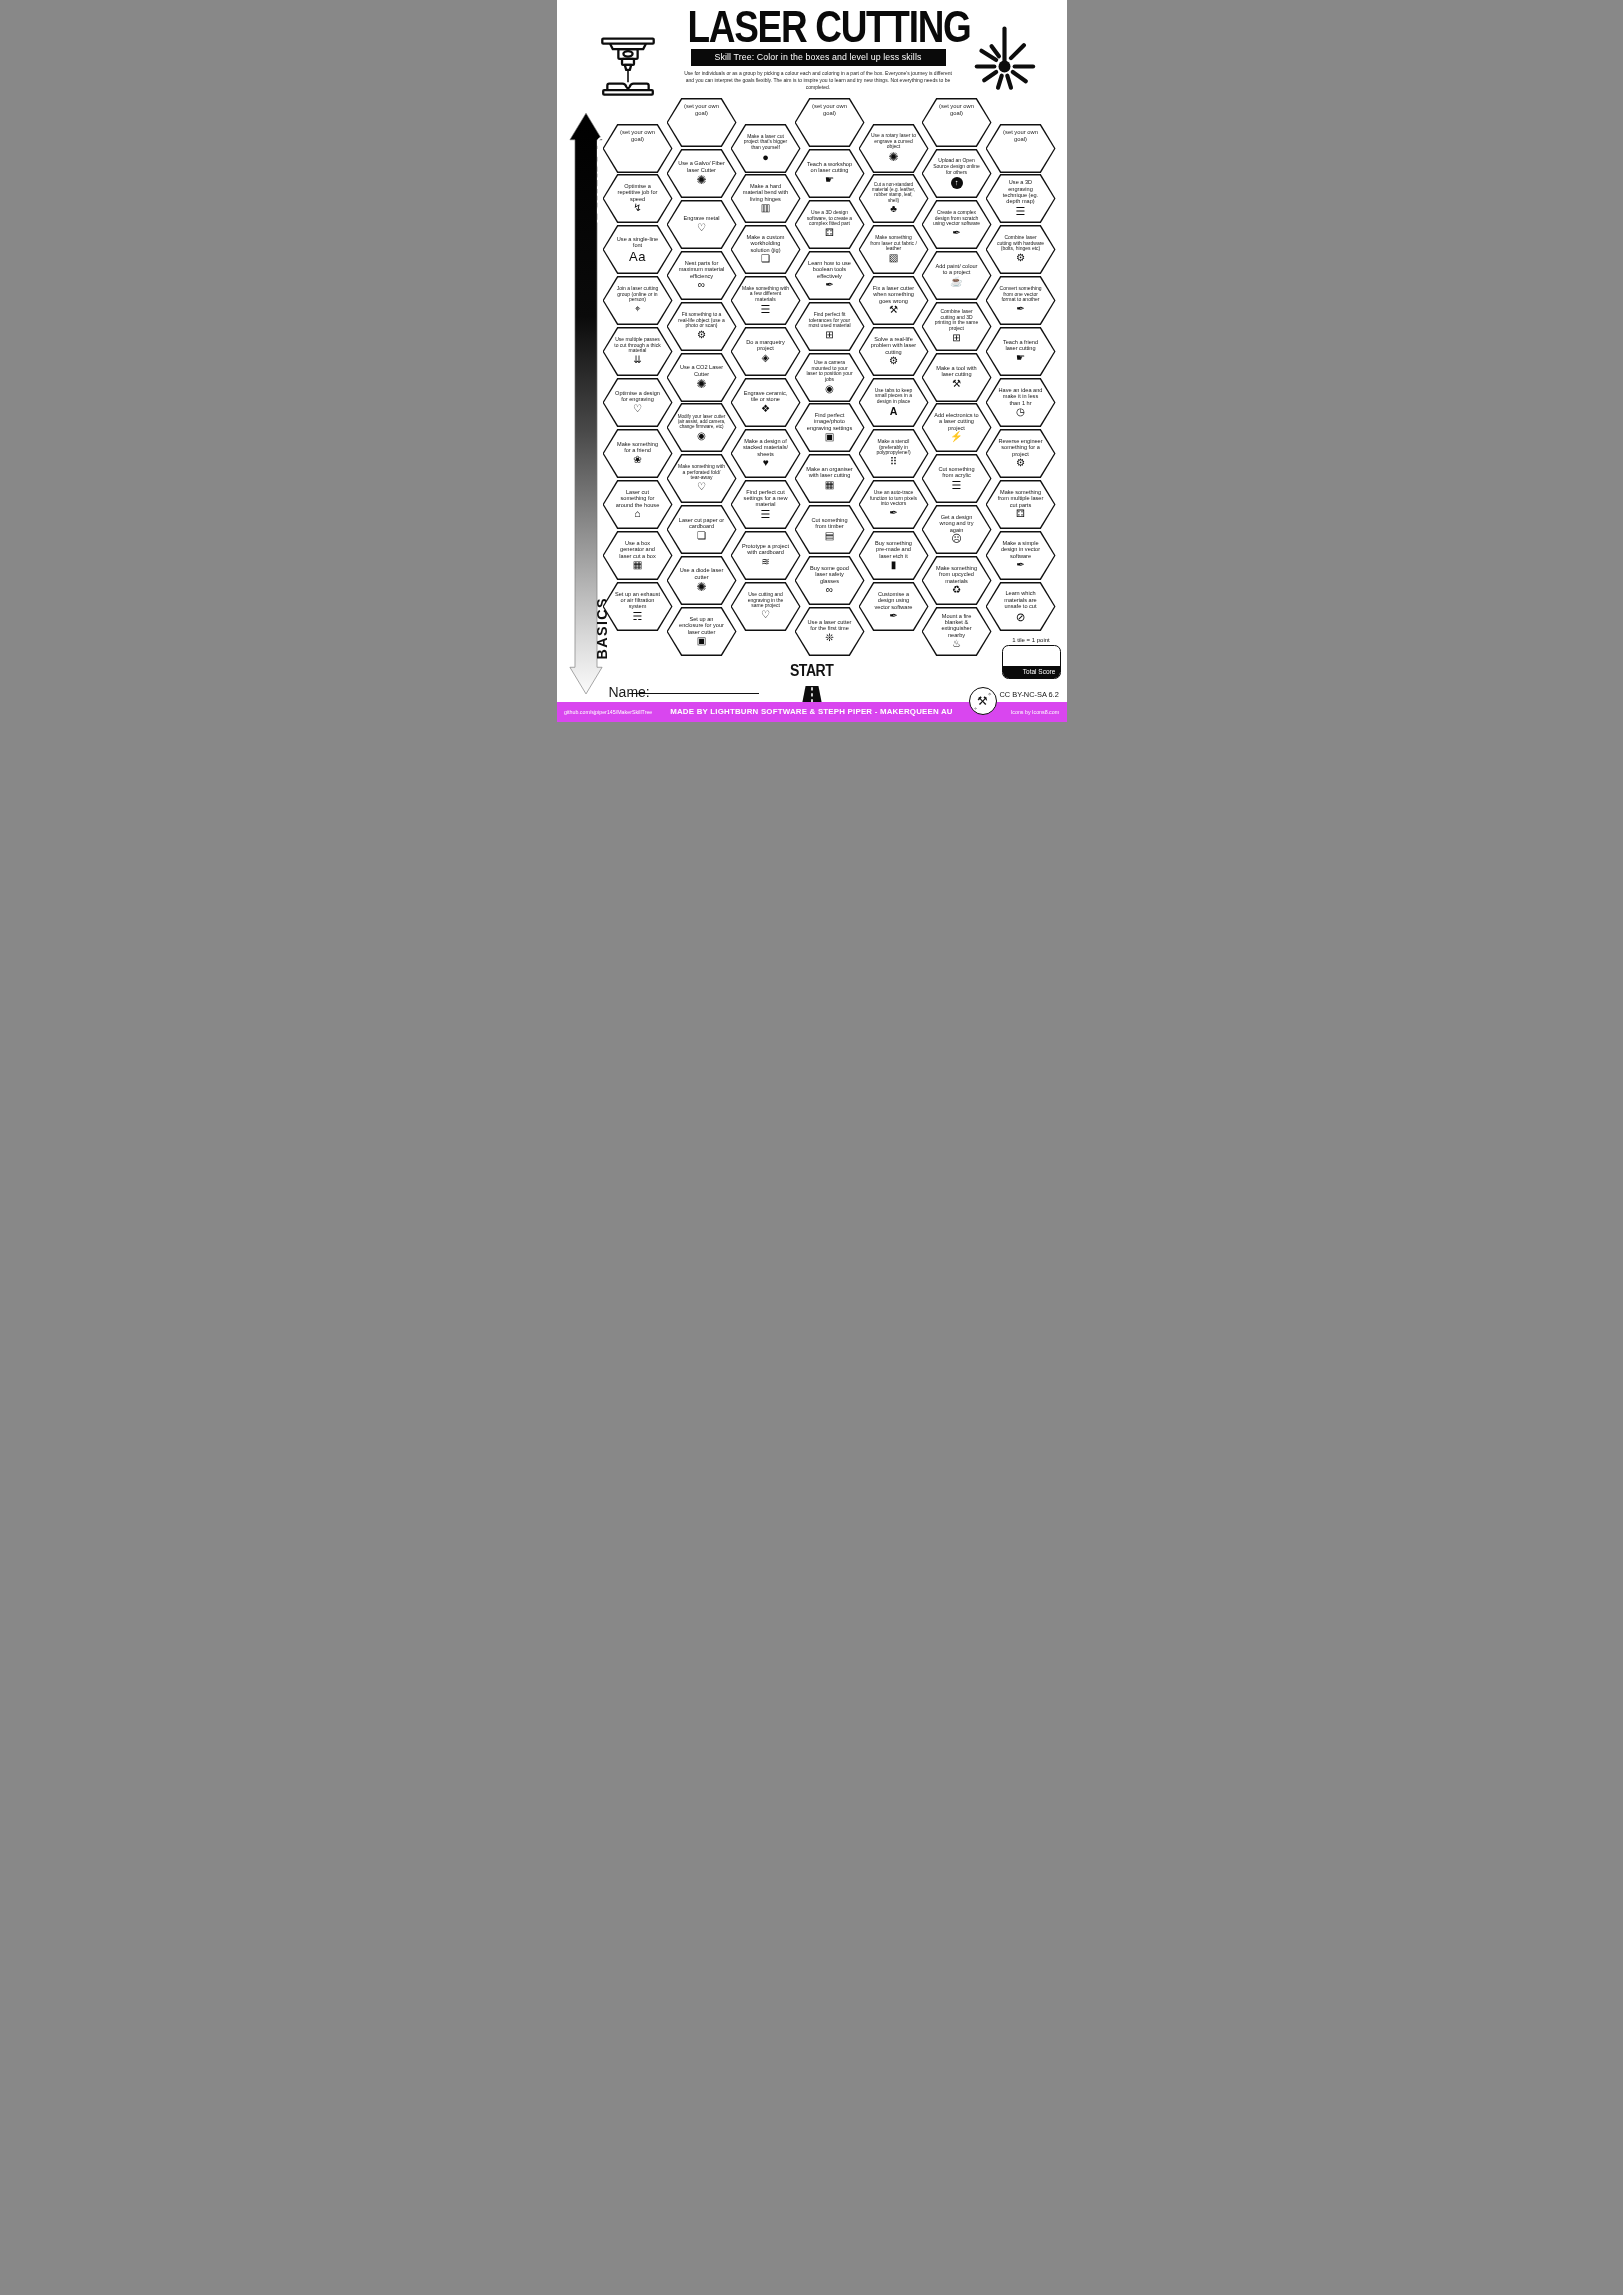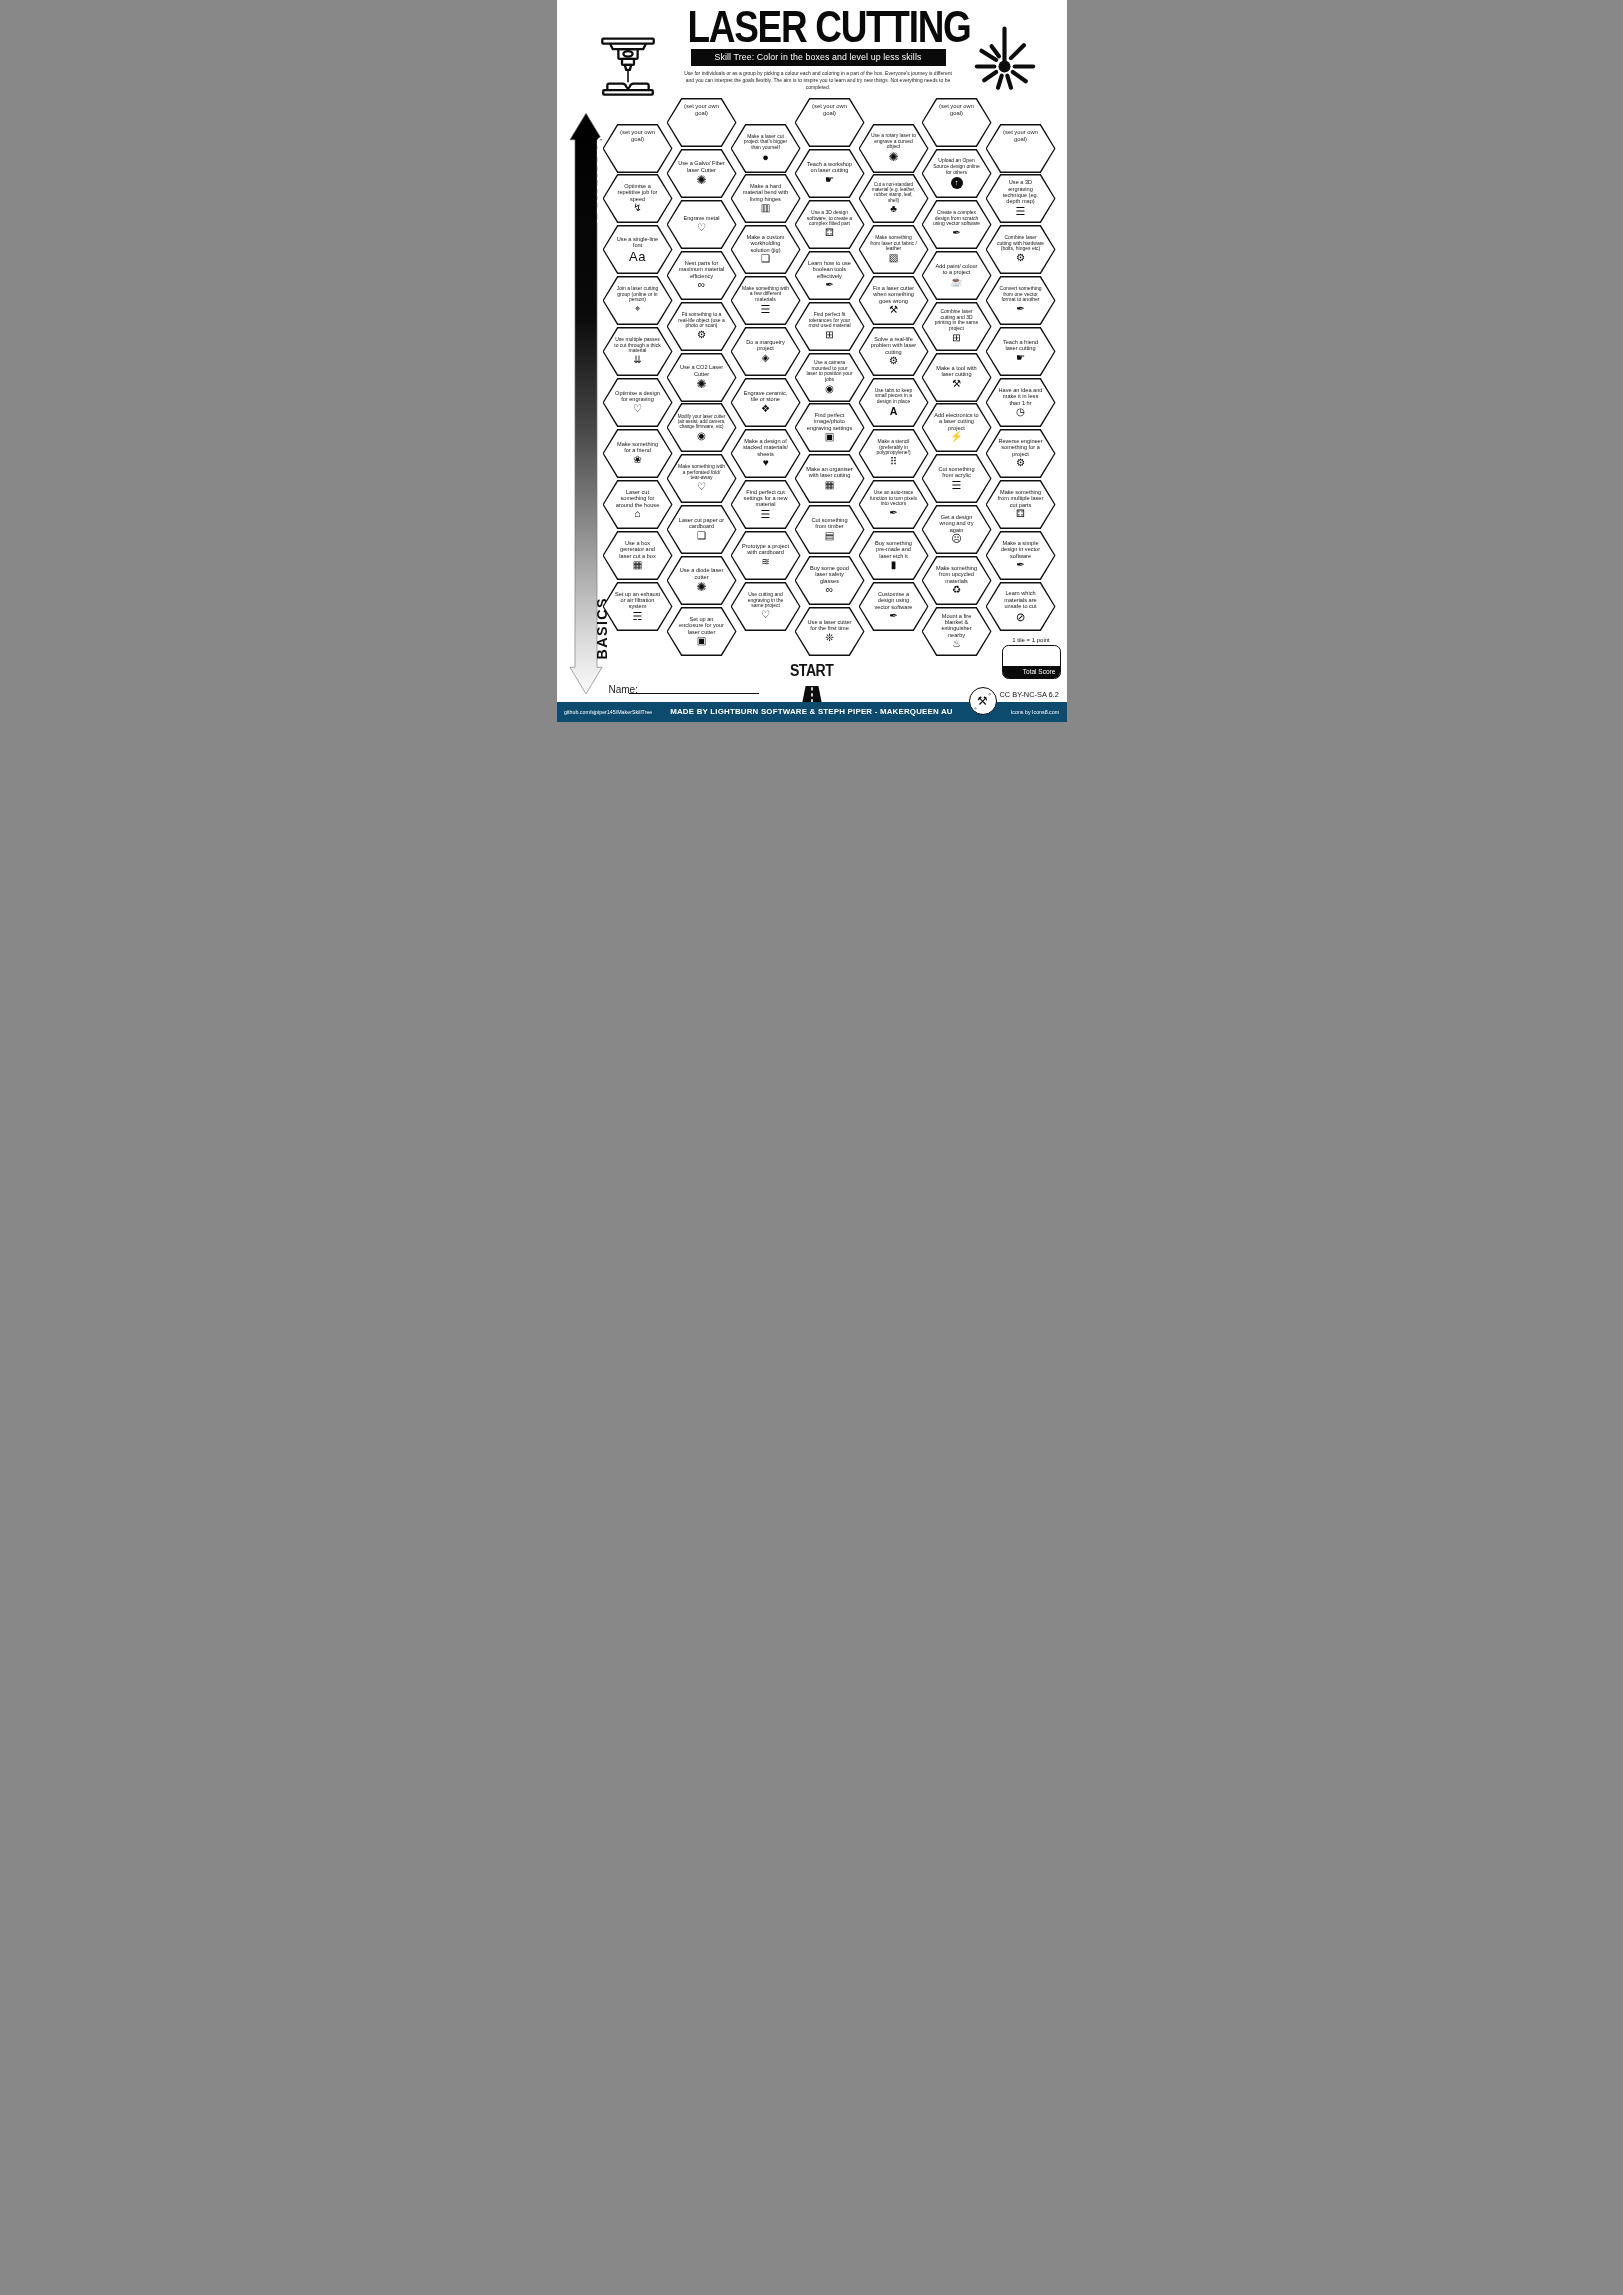--- a/index.html
+++ b/index.html
@@ -64,7 +64,7 @@
     align-items:center; justify-content:center; gap:5.6px;flex-direction:column;
   }
   .start-word { font-size:15.3px; font-weight:700; letter-spacing:-0.5px; transform:scale(.92,1.12); }
-  #name-row { position:absolute; left:52px; top:684px; font-size:10px; color:#1a1a1a; }
+  #name-row { position:absolute; left:52px; top:684px; font-size:14px; color:#1a1a1a; }
   #name-line { position:absolute; left:72px; top:693px; width:130px; border-bottom:1.2px solid #111; }
   #score-note { position:absolute; left:445px; top:637px; width:59px; text-align:center; font-size:6px; }
   #score-box {

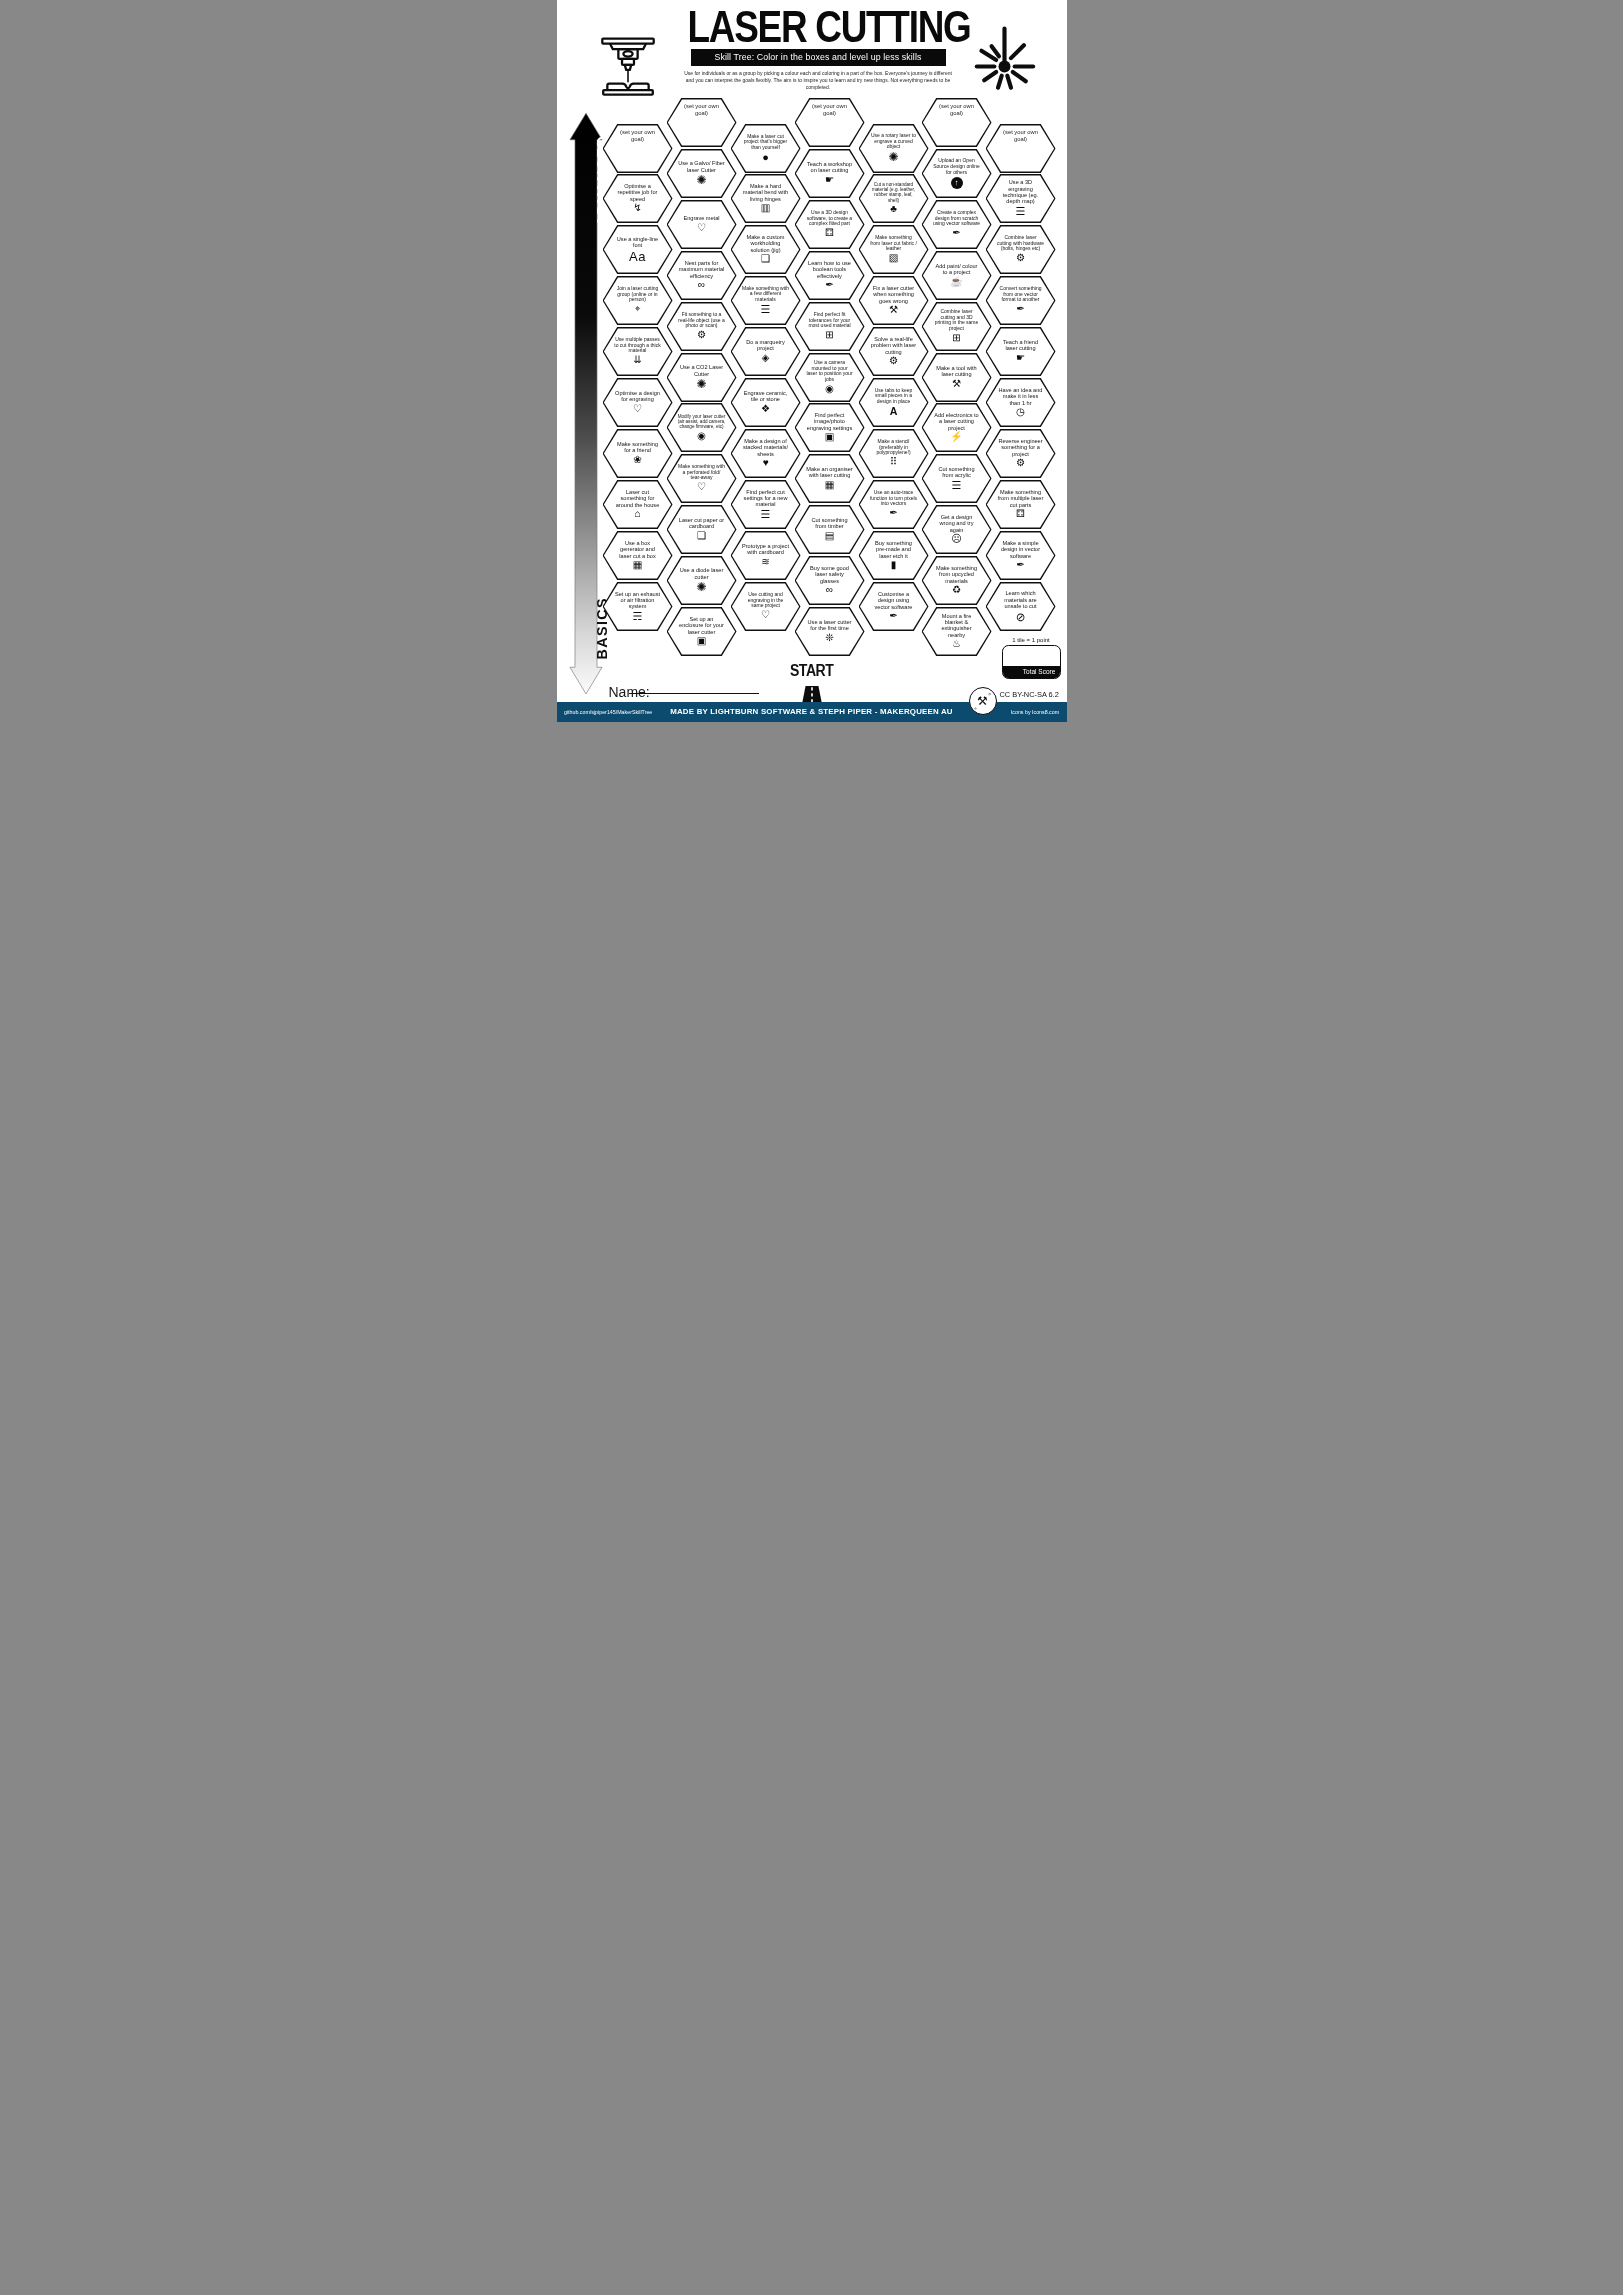--- a/index.html
+++ b/index.html
@@ -84,7 +84,7 @@
   #cc-badge .spark2 { position:absolute; left:4.2px;  bottom:3.2px; font-size:4.2px; }
   #cc-text { position:absolute; left:443px; top:690px; font-size:7.4px; color:#111; white-space:nowrap; }
   #footer-bar {
-    position:absolute; left:0; right:0; bottom:0; height:20.4px; background:#0c4a6e;
+    position:absolute; left:0; right:0; bottom:0; height:20.4px; background:#d946ef;
     color:#fff; display:flex; align-items:center;
   }
   #footer-left  { position:absolute; left:7.4px;  font-size:5.3px; }

